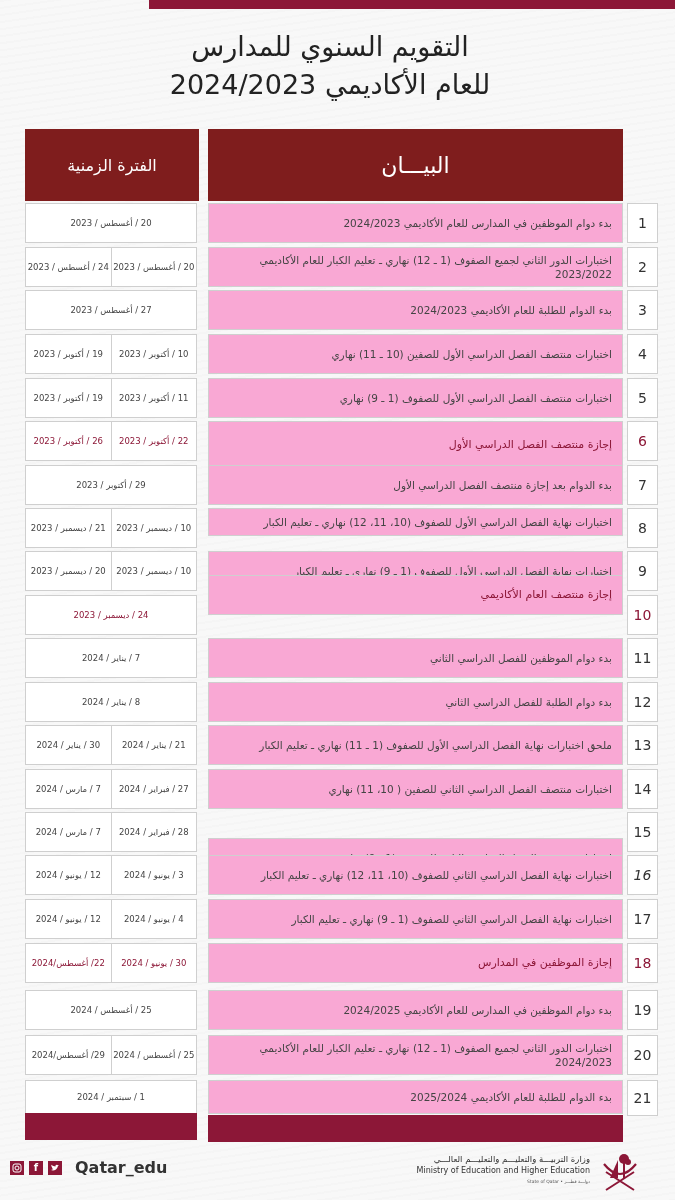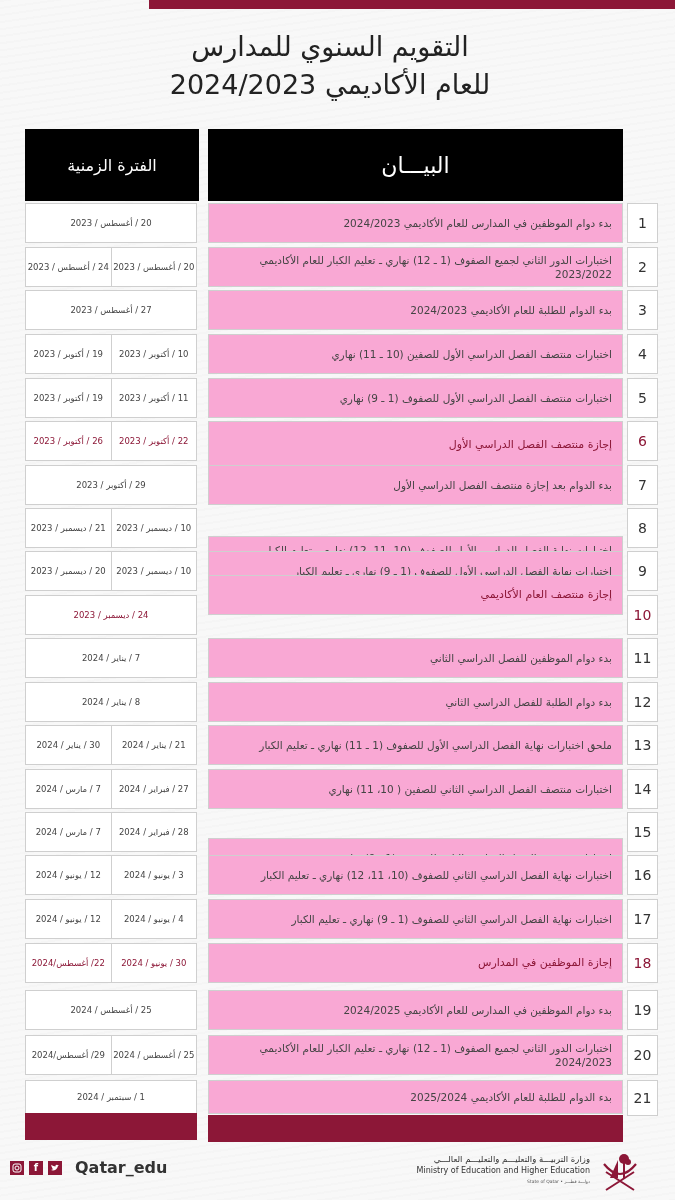--- a/index.html
+++ b/index.html
@@ -14,7 +14,7 @@
   .title { position: absolute; left: 100px; width: 460px; text-align: center; direction: rtl; color: #222; font-family: "DejaVu Sans", sans-serif; font-size: 27px; line-height: 34px; }
   .title.l1 { top: 30px; }
   .title.l2 { top: 68px; }
-  .hdr { position: absolute; background: #000000; color: #fff; display: flex; align-items: center; justify-content: center; direction: rtl; }
+  .hdr { position: absolute; background: #7f1d1d; color: #fff; display: flex; align-items: center; justify-content: center; direction: rtl; }
   .hdr-period { left: 25px; top: 129px; width: 174px; height: 72px; font-size: 16px; }
   .hdr-desc { left: 208px; top: 129px; width: 415px; height: 72px; font-size: 22px; letter-spacing: 1px; }
   .row { position: absolute; left: 0; width: 675px; }

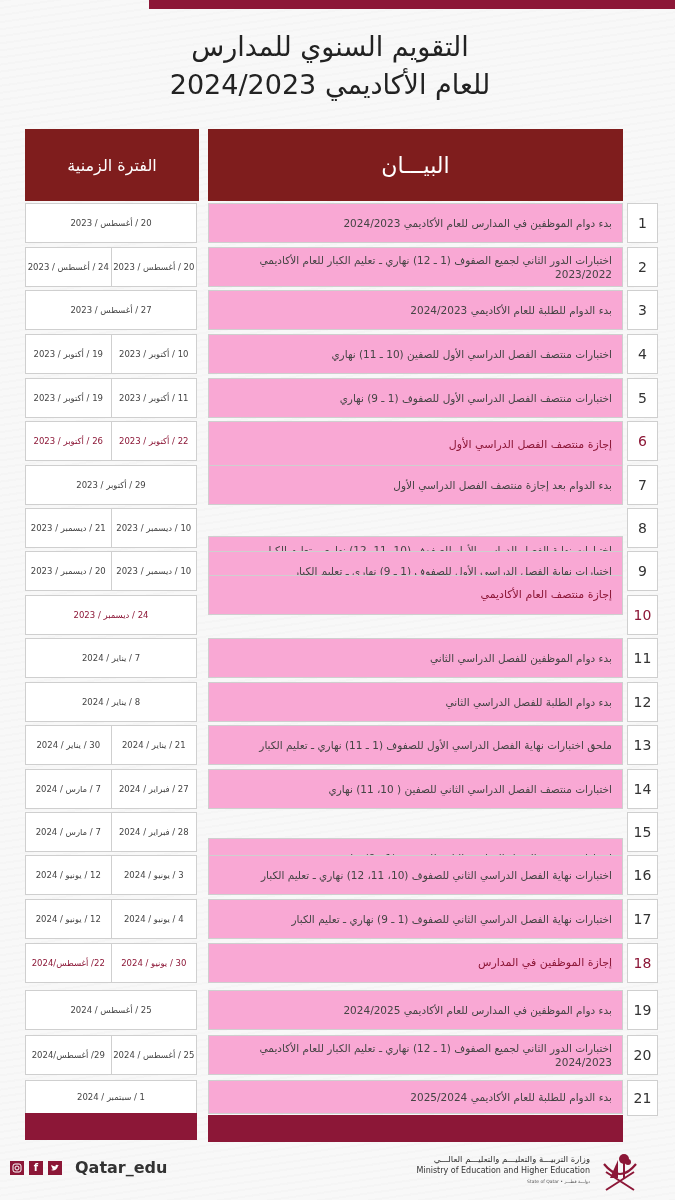--- a/index.html
+++ b/index.html
@@ -107,7 +107,7 @@
         <div class="half">10 / ديسمبر / 2023</div>
         <div class="half">21 / ديسمبر / 2023</div>
       </div>
-      <div class="desc-cell" style="top: 508px; height: 28px; margin-top: 28px;">اختبارات نهاية الفصل الدراسي الأول للصفوف (10، 11، 12) نهاري ـ تعليم الكبار</div>
+      <div class="desc-cell" style="top: 508px; height: 28px;">اختبارات نهاية الفصل الدراسي الأول للصفوف (10، 11، 12) نهاري ـ تعليم الكبار</div>
       <div class="num-cell" style="top: 508px; height: 40px;">8</div>
     </div>
     <div class="row">

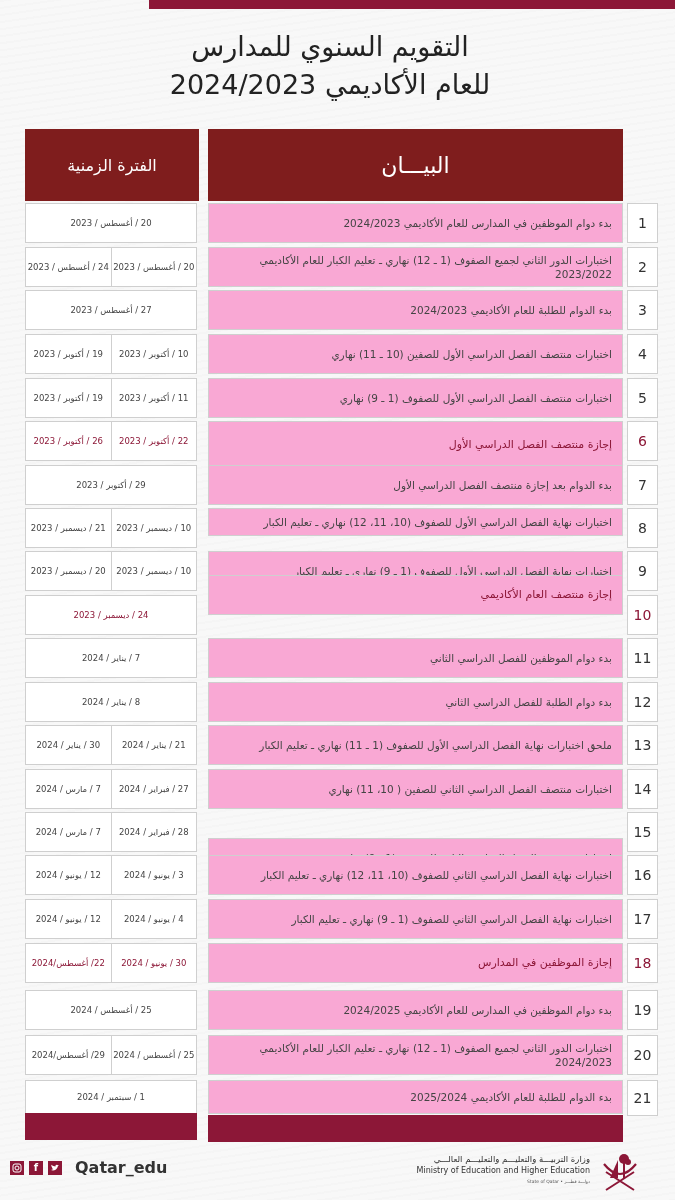--- a/index.html
+++ b/index.html
@@ -169,7 +169,7 @@
         <div class="half">12 / يونيو / 2024</div>
       </div>
       <div class="desc-cell" style="top: 855px; height: 40px;">اختبارات نهاية الفصل الدراسي الثاني للصفوف (10، 11، 12) نهاري ـ تعليم الكبار</div>
-      <div class="num-cell" style="top: 855px; height: 40px;">16</div>
+      <div class="num-cell" style="top: 855px; height: 40px; font-style: italic;">16</div>
     </div>
     <div class="row">
       <div class="date-cell" style="top: 899px; height: 40px;">

